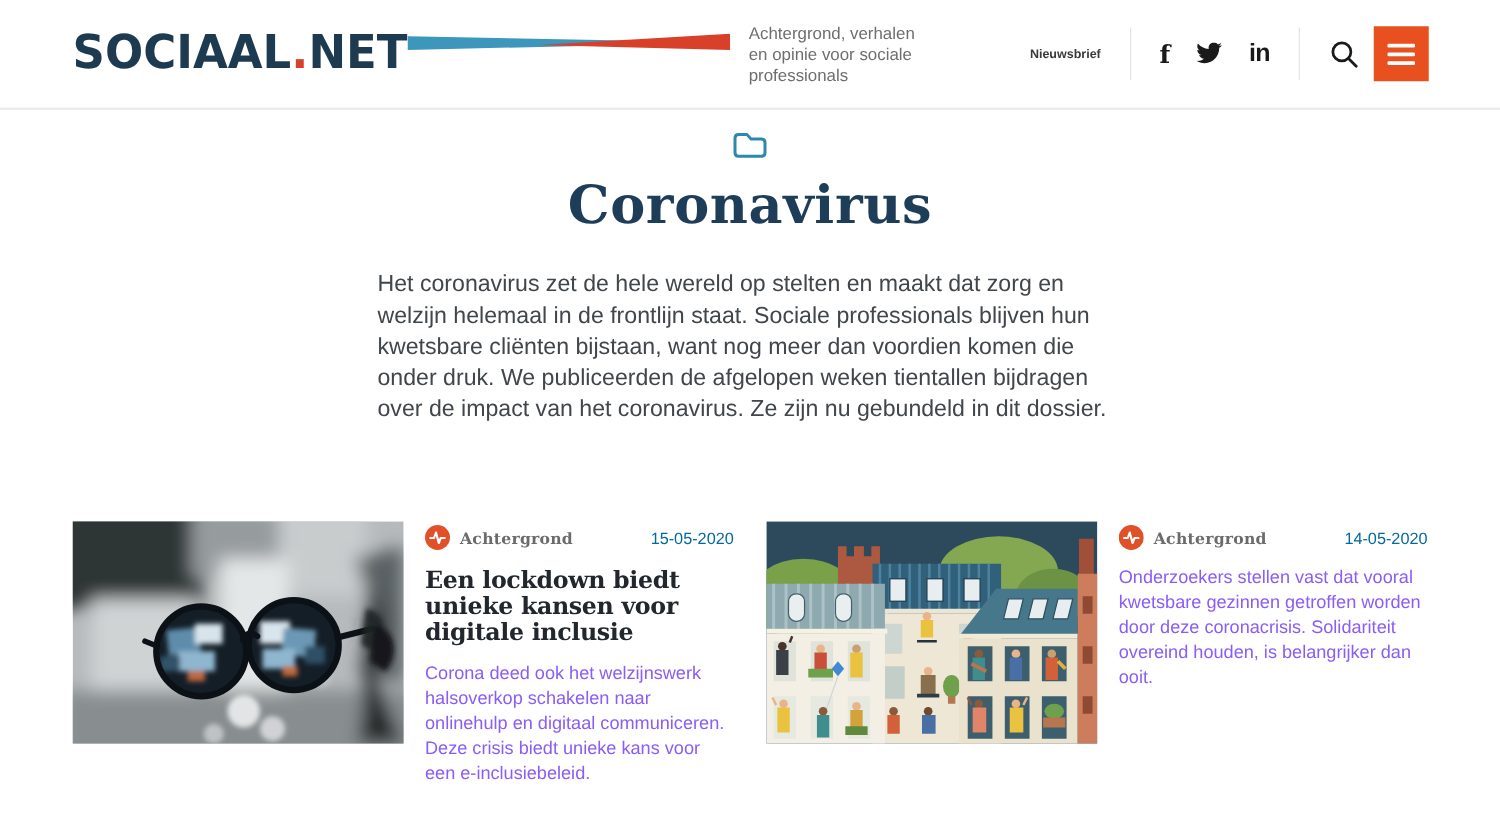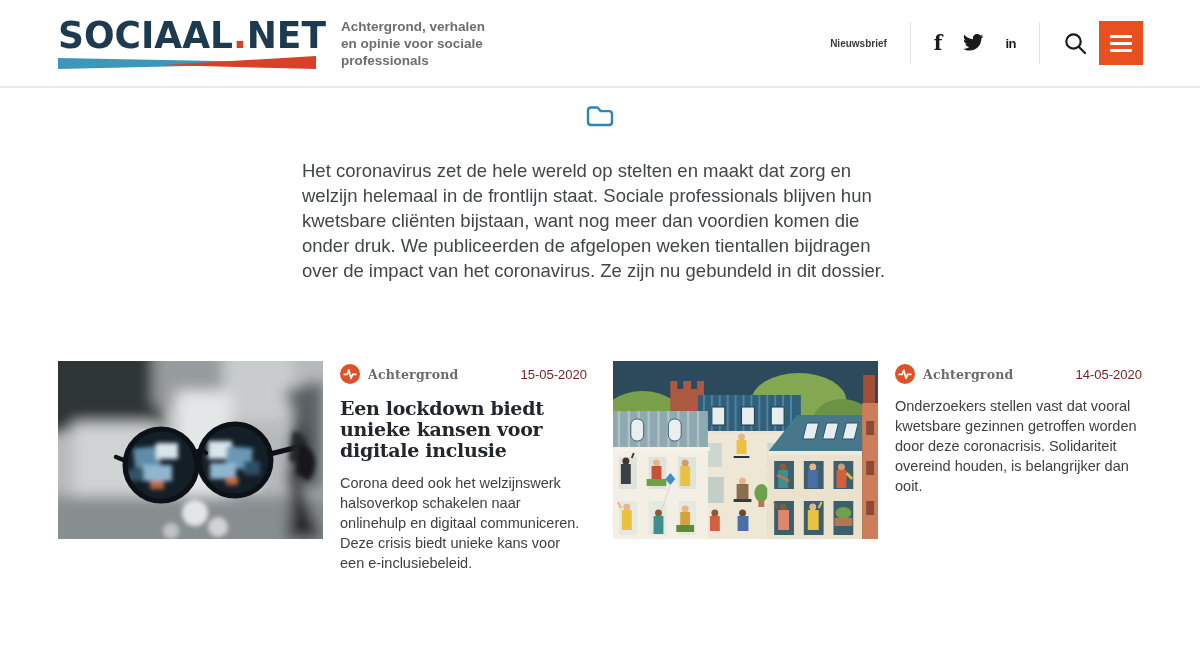--- a/index.html
+++ b/index.html
@@ -9,7 +9,7 @@
 
   
   .header { height:88px; border-bottom:2px solid #ebebeb; display:flex; align-items:center; padding:0 57px 0 58px; background:#fff; }
-  .logo { display:flex; flex-direction:column; text-decoration:none; cursor:pointer; }
+  .logo { display:flex; text-decoration:none; cursor:pointer; }
   .wordmark { font-family:"DejaVu Sans", sans-serif; font-weight:bold; font-size:36px; line-height:1; color:#1e3a50; letter-spacing:0px; transform:scaleY(1.04); transform-origin:left center; white-space:nowrap; }
   .wordmark .dot { color:#d9402a; }
   .swoosh { width:258px; height:13px; margin-top:2px; display:block; }

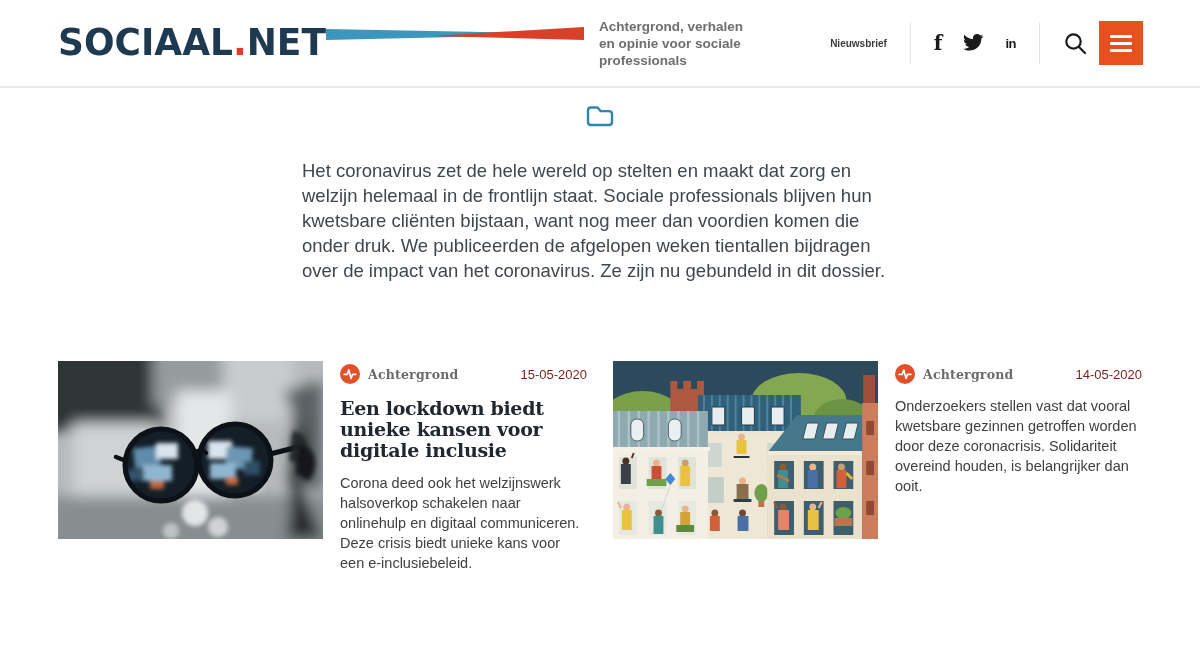--- a/index.html
+++ b/index.html
@@ -13,7 +13,7 @@
   .wordmark { font-family:"DejaVu Sans", sans-serif; font-weight:bold; font-size:36px; line-height:1; color:#1e3a50; letter-spacing:0px; transform:scaleY(1.04); transform-origin:left center; white-space:nowrap; }
   .wordmark .dot { color:#d9402a; }
   .swoosh { width:258px; height:13px; margin-top:2px; display:block; }
-  .tagline { width:148px; margin-left:15px; font-size:13.5px; line-height:17px; font-weight:bold; color:#6e6e6e; }
+  .tagline { width:148px; margin-left:15px; font-size:13.5px; line-height:17px; font-weight:normal; color:#6e6e6e; }
   .header-spacer { flex:1; }
   .newsletter { font-size:10px; font-weight:bold; color:#3a3a3a; text-decoration:none; cursor:pointer; }
   .v-divider { width:1px; height:42px; background:#e3e3e3; margin:0 23px; }

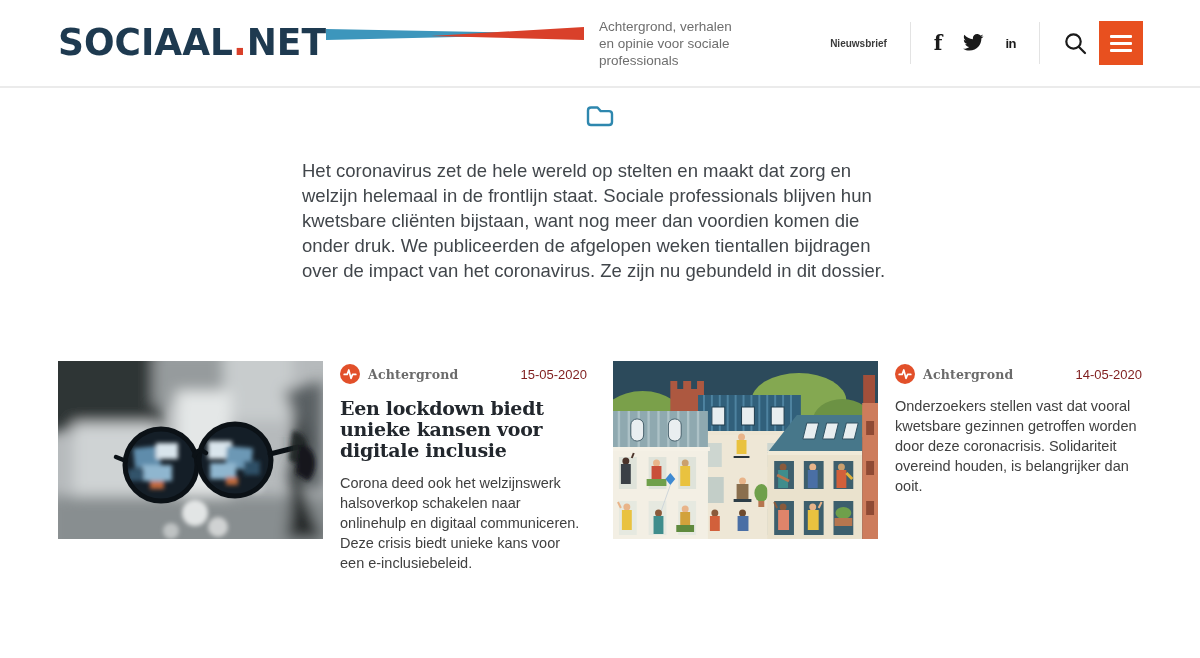--- a/index.html
+++ b/index.html
@@ -20,7 +20,7 @@
   .social { display:flex; align-items:center; gap:21px; }
   .soc-ic { color:#1a1a1a; cursor:pointer; display:flex; align-items:center; justify-content:center; }
   .fb { font-family:"DejaVu Serif", serif; font-weight:bold; font-size:20px; }
-  .li { font-weight:bold; font-size:13px; letter-spacing:-0.5px; }
+  .li { font-weight:bold; font-size:20px; letter-spacing:-0.5px; }
   .search-btn { cursor:pointer; margin-right:11px; display:flex; align-items:center; }
   .menu-btn { width:44px; height:44px; background:#e8501f; border:none; cursor:pointer; display:flex; flex-direction:column; align-items:center; justify-content:center; gap:4px; }
   .menu-btn span { display:block; width:22px; height:3px; background:#fff; border-radius:1px; }

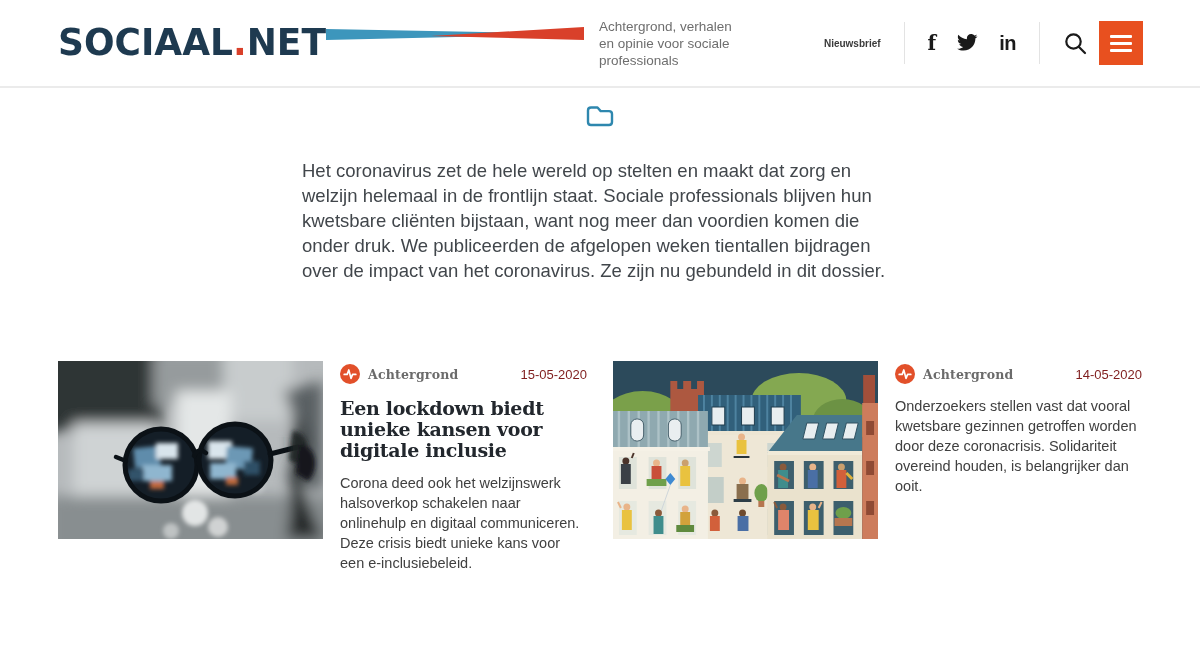--- a/index.html
+++ b/index.html
@@ -93,6 +93,7 @@
         <path d="M3,7.5 q0,-3 3,-3 h6.5 l3.2,3.6 h8.3 q3,0 3,3 v7.9 q0,3 -3,3 h-18 q-3,0 -3,-3 Z"></path>
       </svg>
     </span>
+    <h1 class="dossier-title">Coronavirus</h1>
     <p class="intro">Het coronavirus zet de hele wereld op stelten en maakt dat zorg en welzijn helemaal in de frontlijn staat. Sociale professionals blijven hun kwetsbare cliënten bijstaan, want nog meer dan voordien komen die onder druk. We publiceerden de afgelopen weken tientallen bijdragen over de impact van het coronavirus. Ze zijn nu gebundeld in dit dossier.</p>
   </section>
 

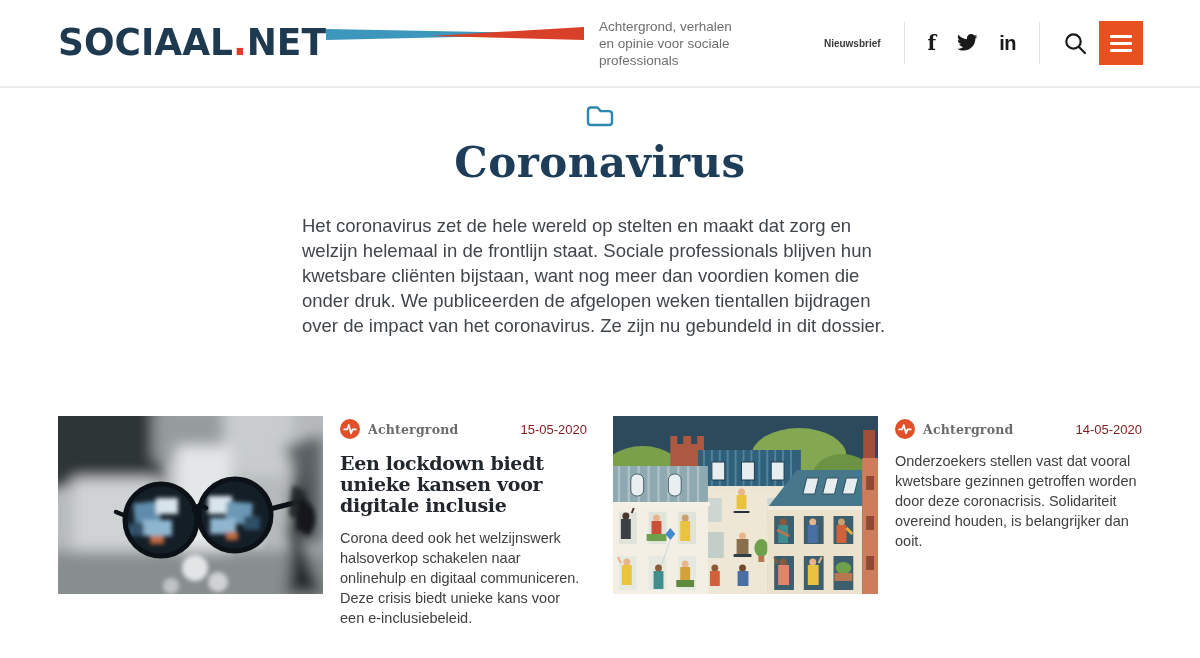--- a/index.html
+++ b/index.html
@@ -40,7 +40,7 @@
   .meta { display:flex; align-items:center; margin-top:3px; }
   .cat-icon { width:20px; height:20px; flex:none; }
   .cat-label { font-family:"DejaVu Serif", serif; font-weight:bold; font-size:12.5px; color:#6b6b6b; margin-left:8px; letter-spacing:0.2px; cursor:pointer; }
-  .date { margin-left:auto; font-size:13px; color:#7f1d1d; }
+  .date { margin-left:auto; font-size:13px; color:#0369a1; }
   .card-title { font-family:"DejaVu Serif", serif; font-weight:bold; font-size:19px; line-height:21px; letter-spacing:-0.3px; color:#22272d; margin-top:14px; cursor:pointer; }
   .excerpt { font-size:14.5px; line-height:20px; color:#404040; margin-top:12px; }
 </style>

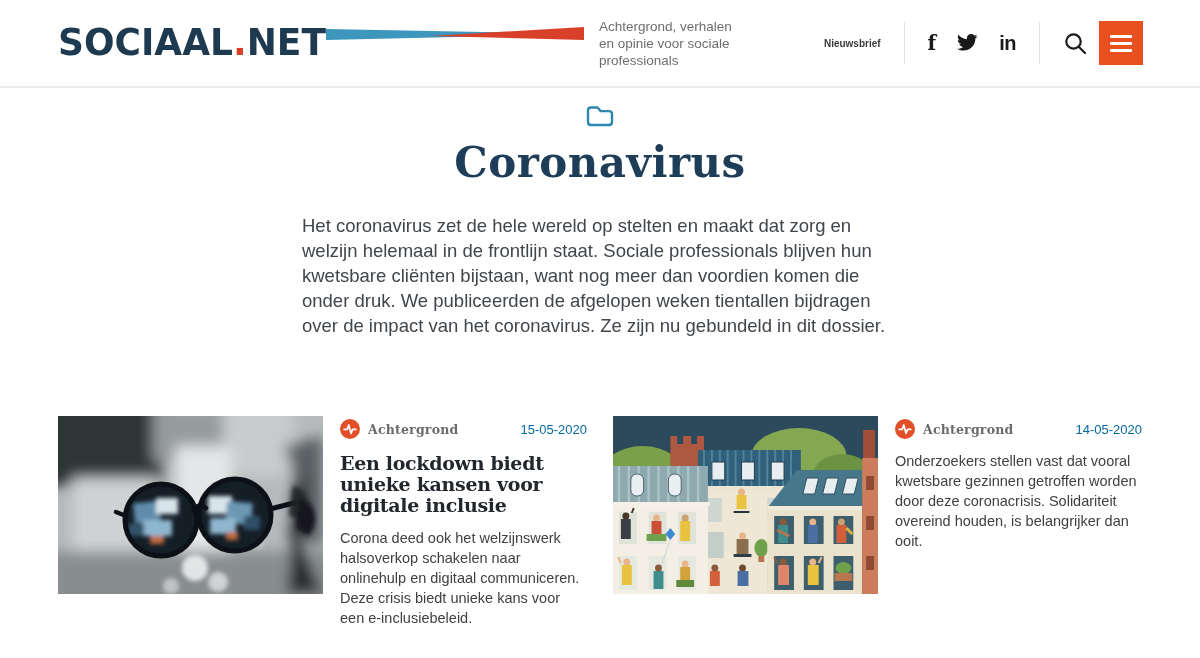--- a/index.html
+++ b/index.html
@@ -42,7 +42,7 @@
   .cat-label { font-family:"DejaVu Serif", serif; font-weight:bold; font-size:12.5px; color:#6b6b6b; margin-left:8px; letter-spacing:0.2px; cursor:pointer; }
   .date { margin-left:auto; font-size:13px; color:#0369a1; }
   .card-title { font-family:"DejaVu Serif", serif; font-weight:bold; font-size:19px; line-height:21px; letter-spacing:-0.3px; color:#22272d; margin-top:14px; cursor:pointer; }
-  .excerpt { font-size:14.5px; line-height:20px; color:#404040; margin-top:12px; }
+  .excerpt { font-size:14.5px; line-height:20px; color:#8b5cf6; margin-top:12px; }
 </style>
 </head>
 <body>

